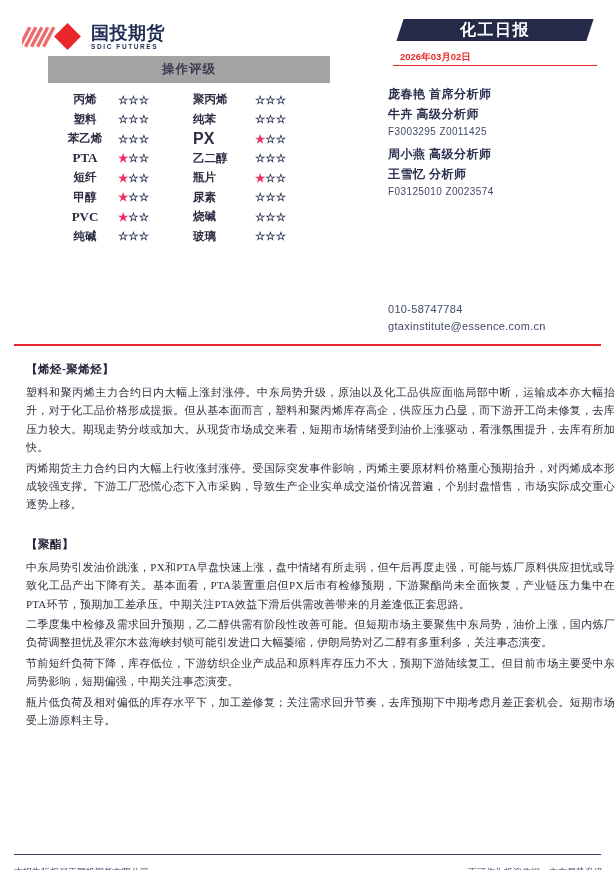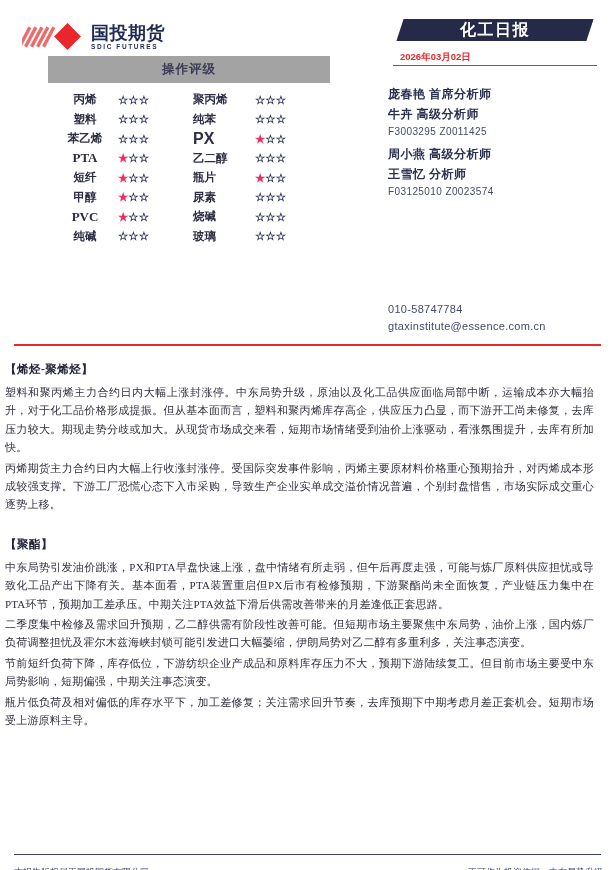--- a/index.html
+++ b/index.html
@@ -210,7 +210,7 @@
   
   .body {
     position: absolute;
-    left: 5px;
+    left: 26px;
     top: 358px;
     width: 589px;
   }

